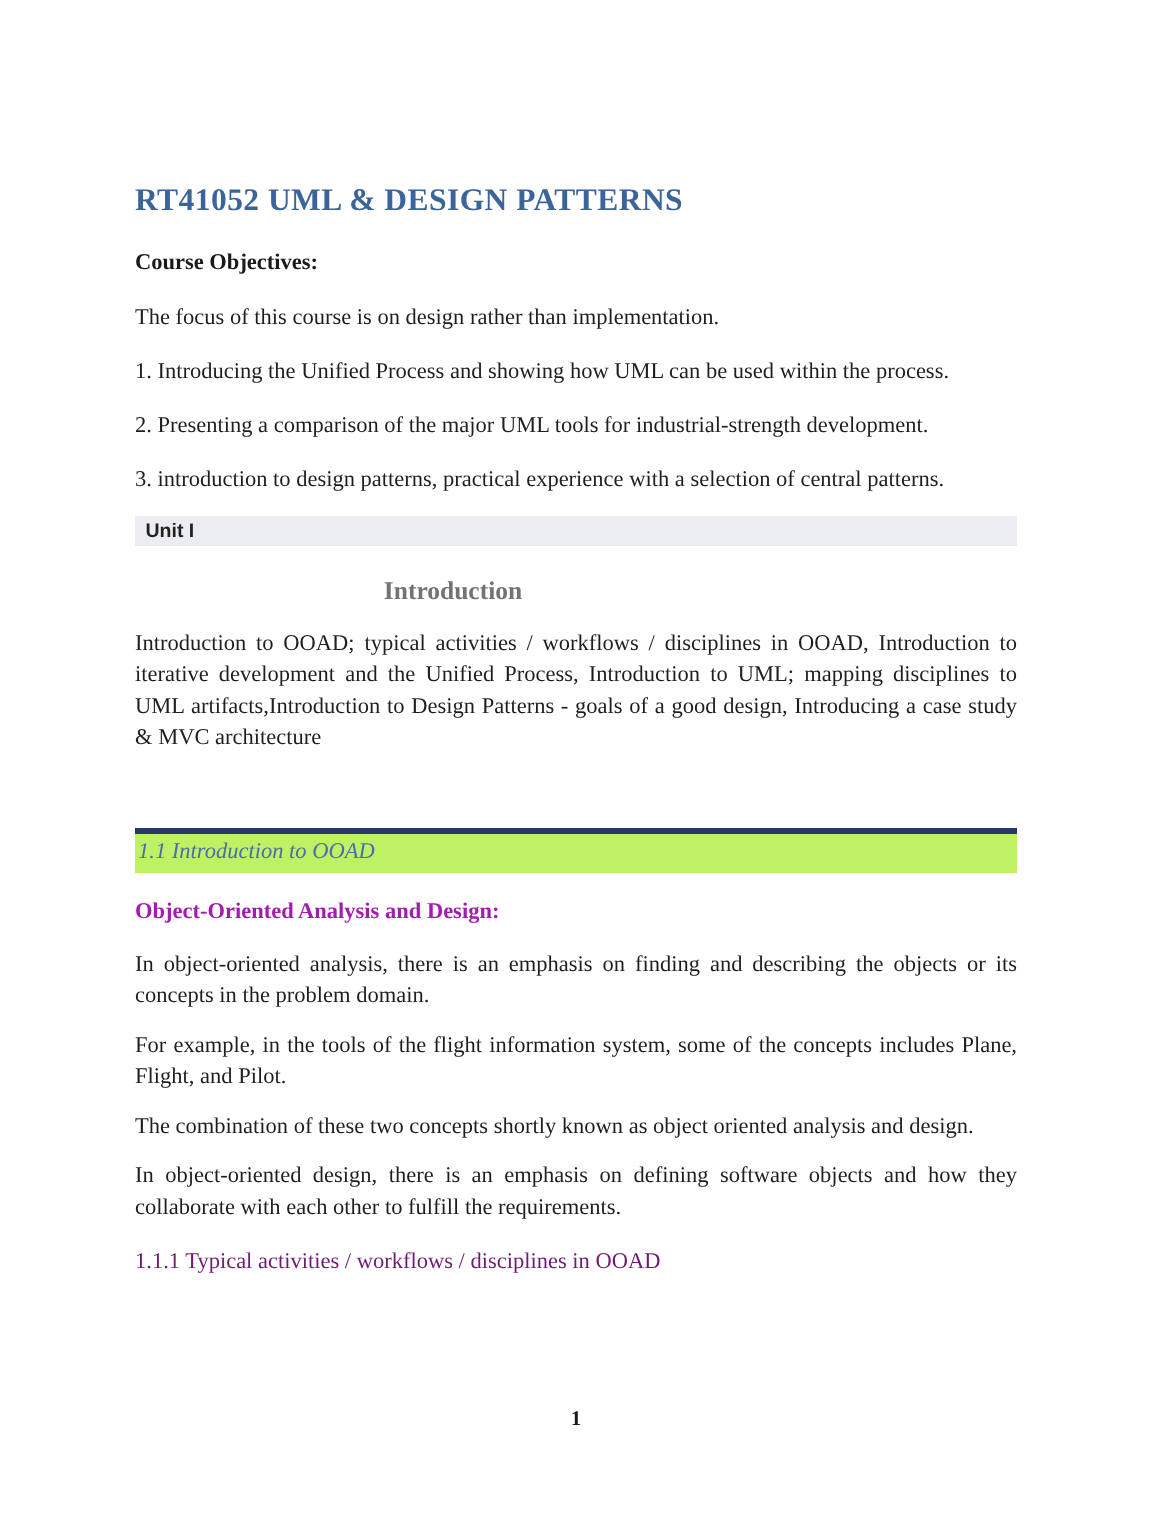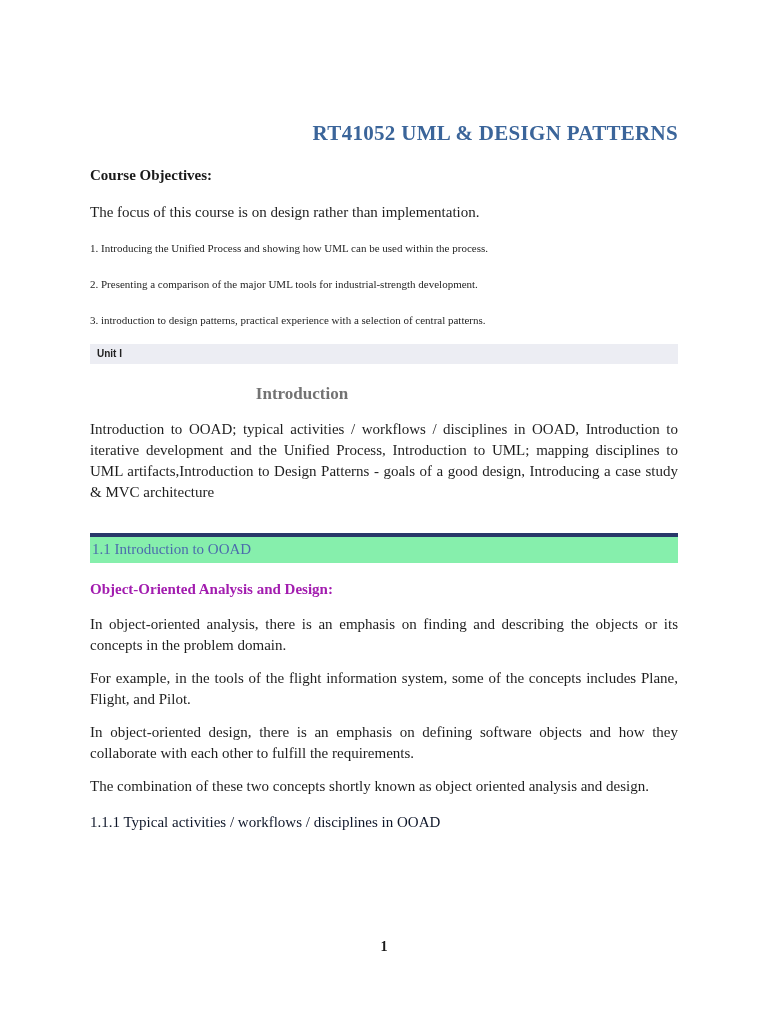--- a/index.html
+++ b/index.html
@@ -21,7 +21,7 @@
   }
   .doc-title {
     margin: 120px 0 0 0;
-    text-align: right;
+    text-align: left;
     font-size: 21px;
     line-height: 27px;
     font-weight: bold;

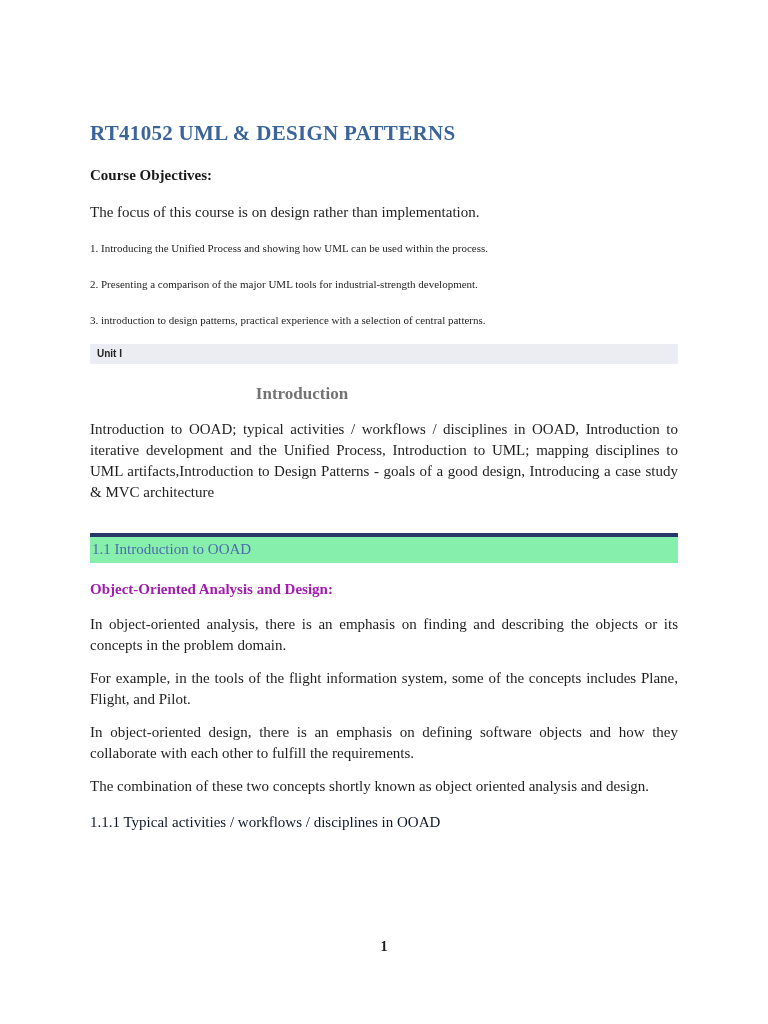--- a/index.html
+++ b/index.html
@@ -45,7 +45,7 @@
   }
   .obj-item {
     margin: 15px 0 0 0;
-    font-size: 11px;
+    font-size: 15px;
     line-height: 21px;
   }
   .unit-banner {

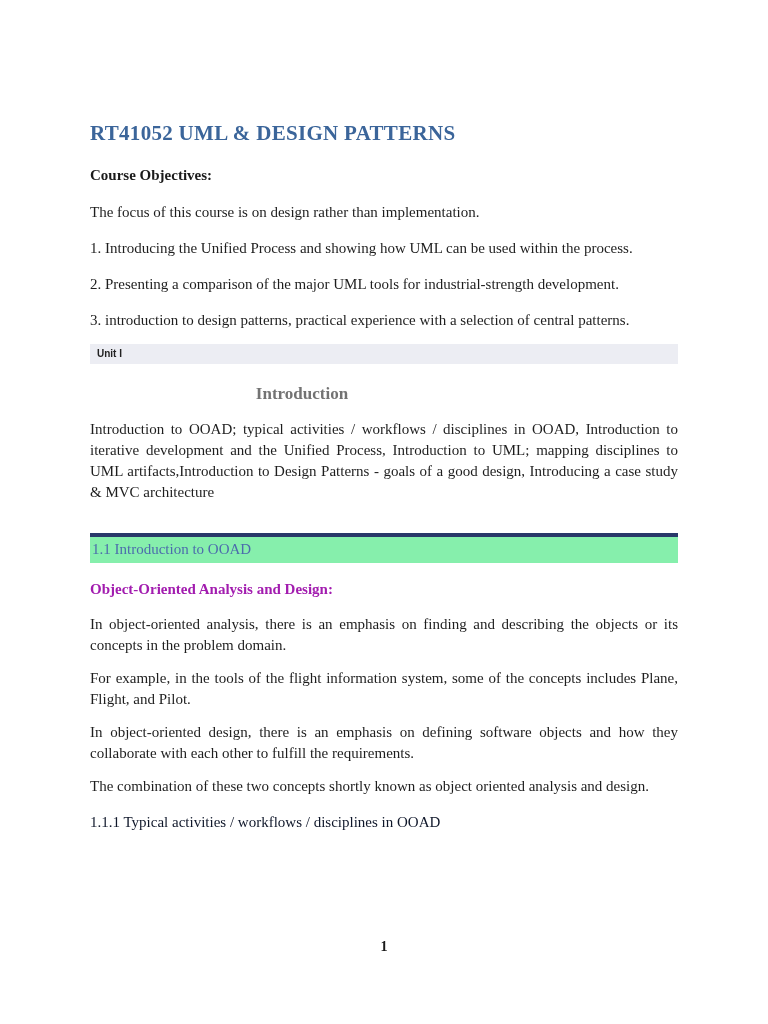--- a/index.html
+++ b/index.html
@@ -53,7 +53,7 @@
     background: #ecedf3;
     padding: 3px 6px 3px 7px;
     font-family: "Liberation Sans", sans-serif;
-    font-size: 10px;
+    font-size: 13px;
     line-height: 14px;
     font-weight: bold;
     color: #222222;

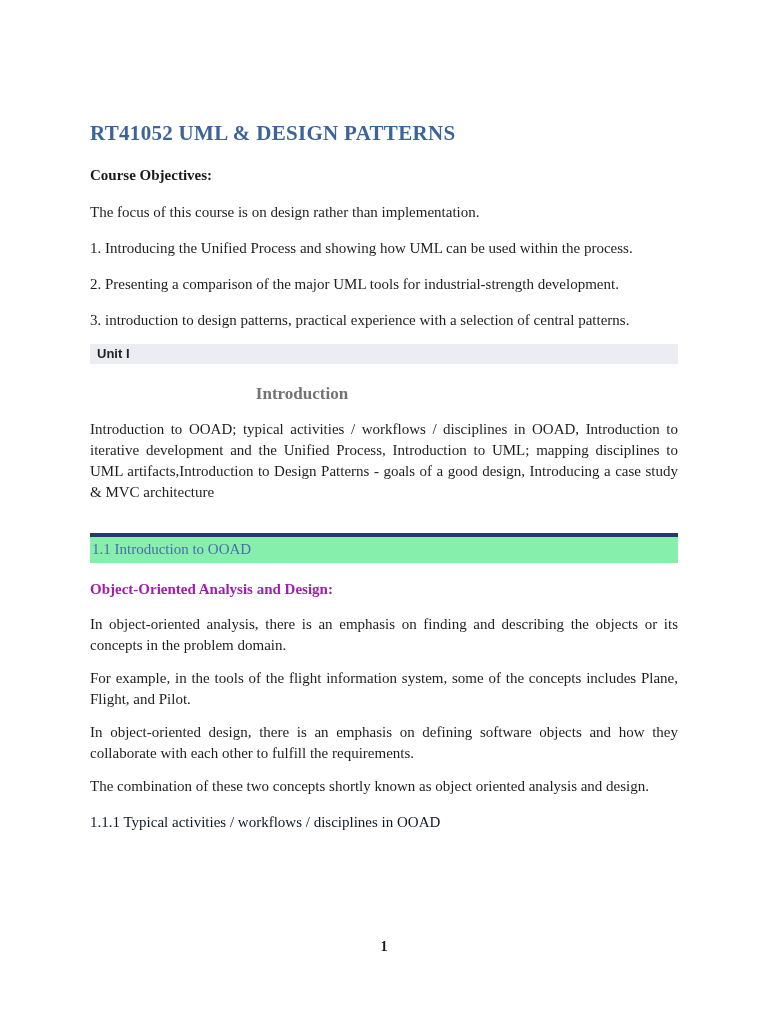--- a/index.html
+++ b/index.html
@@ -73,13 +73,14 @@
     line-height: 21px;
   }
   .section-heading {
-    margin: 30px 0 0 0;
+    margin: 49px 0 0 0;
     border-top: 4px solid #283869;
-    background: #86efac;
+    background: #bef264;
     padding: 2px 4px 3px 2px;
     font-size: 15px;
     line-height: 21px;
     color: #4c6cac;
+    font-style: italic;
   }
   .sub-bold {
     margin: 16px 0 0 0;

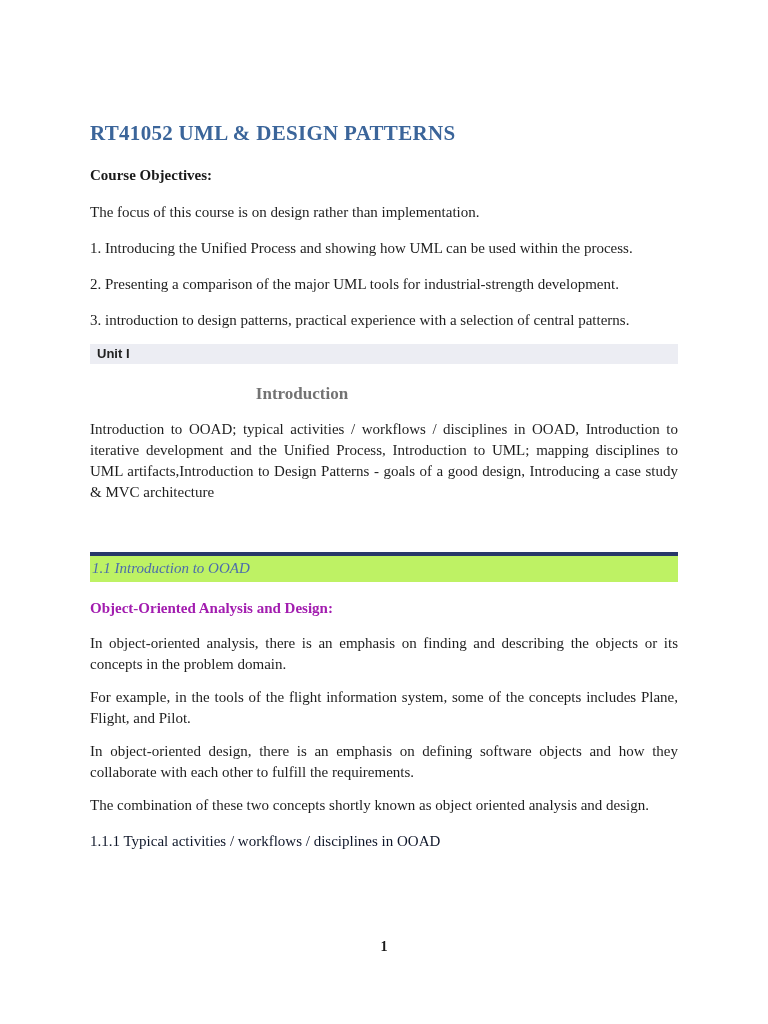--- a/index.html
+++ b/index.html
@@ -147,9 +147,9 @@
 
     <p class="body-para justify tight">For example, in the tools of the flight information system, some of the concepts includes Plane, Flight, and Pilot.</p>
 
+    <p class="body-para tight">The combination of these two concepts shortly known as object oriented analysis and design.</p>
+
     <p class="body-para justify tight">In object-oriented design, there is an emphasis on defining software objects and how they collaborate with each other to fulfill the requirements.</p>
-
-    <p class="body-para tight">The combination of these two concepts shortly known as object oriented analysis and design.</p>
 
     <h3 class="subsection-heading">1.1.1 Typical activities / workflows / disciplines in OOAD</h3>
 

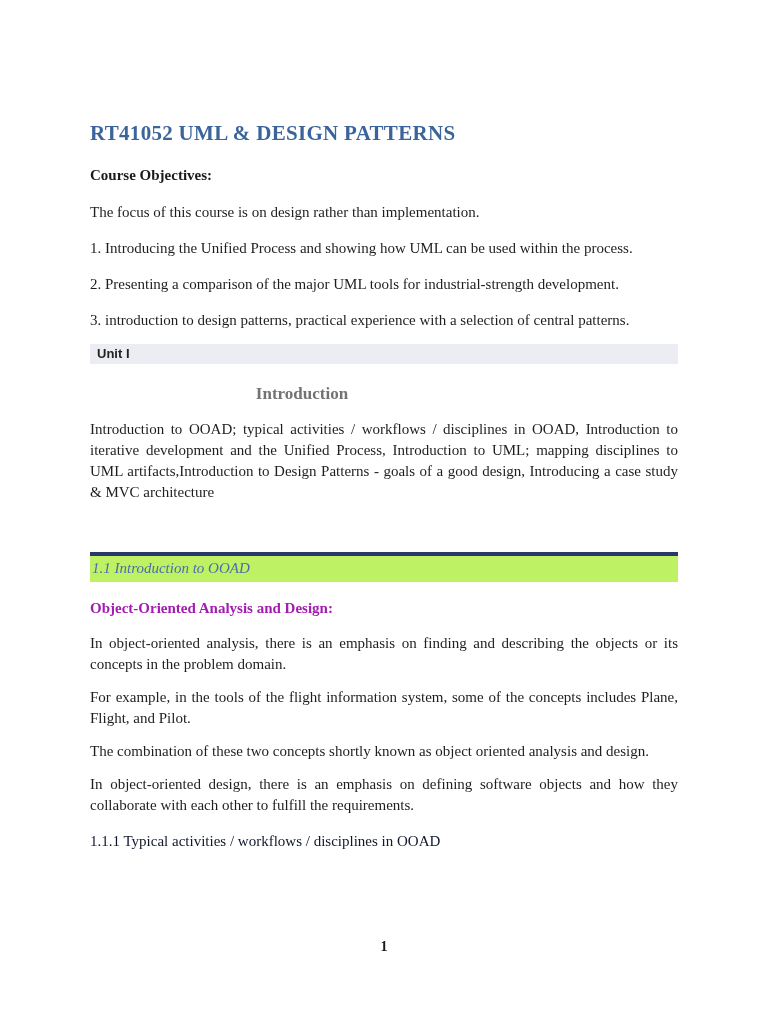--- a/index.html
+++ b/index.html
@@ -102,7 +102,7 @@
     font-size: 15px;
     line-height: 21px;
     font-weight: normal;
-    color: #0f172a;
+    color: #701a75;
   }
   .page-number {
     position: absolute;

